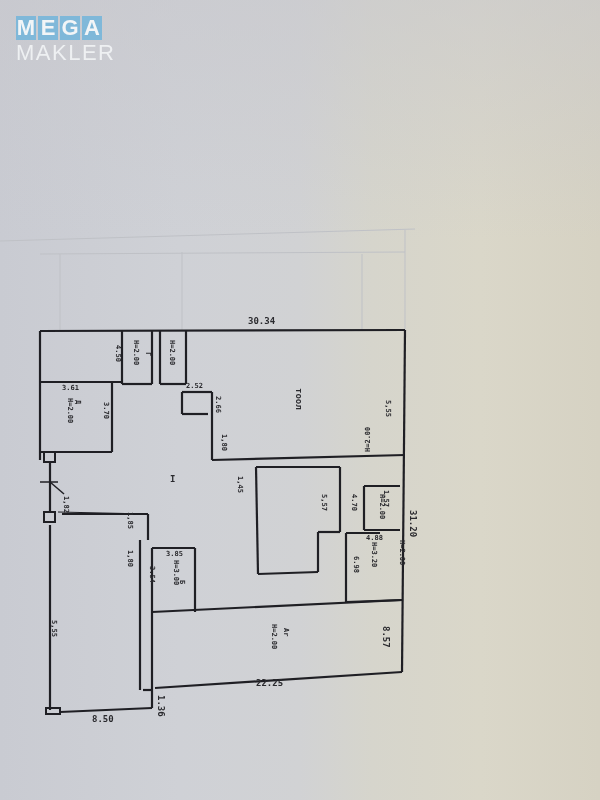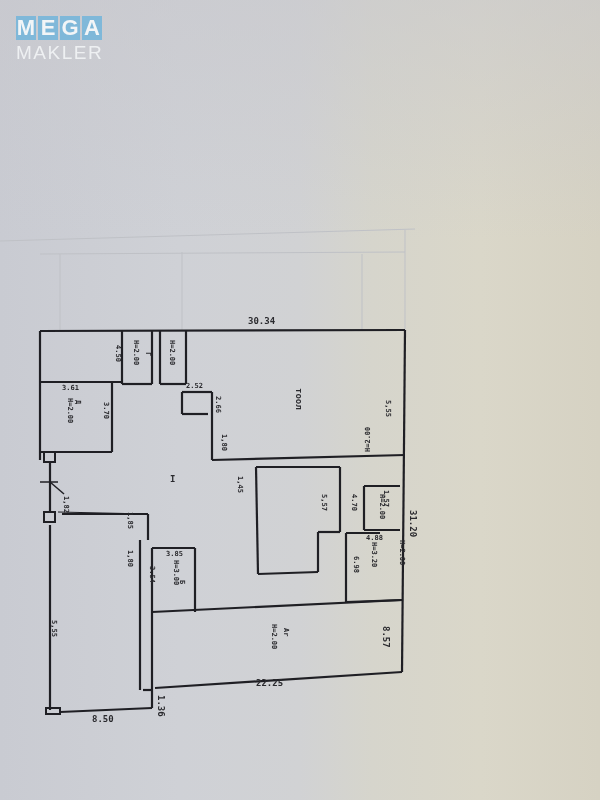--- a/index.html
+++ b/index.html
@@ -15,7 +15,7 @@
     font-family:"Liberation Sans", sans-serif; font-weight:bold; font-size:22px;
     line-height:24px; text-align:center; }
   .wm-makler { margin-top:3px; color:#eef0f2; font-family:"Liberation Sans", sans-serif;
-    font-size:19px; letter-spacing:1.5px; line-height:20px; }
+    font-size:22px; letter-spacing:1.5px; line-height:20px; }
   svg.plan { position:absolute; left:0; top:0; }
   .lbl { font-family:"DejaVu Sans Mono", monospace; font-size:9px; fill:#2a2a2e; font-weight:bold; }
   .lbl-sm { font-family:"DejaVu Sans Mono", monospace; font-size:7px; fill:#2a2a2e; font-weight:bold; }

